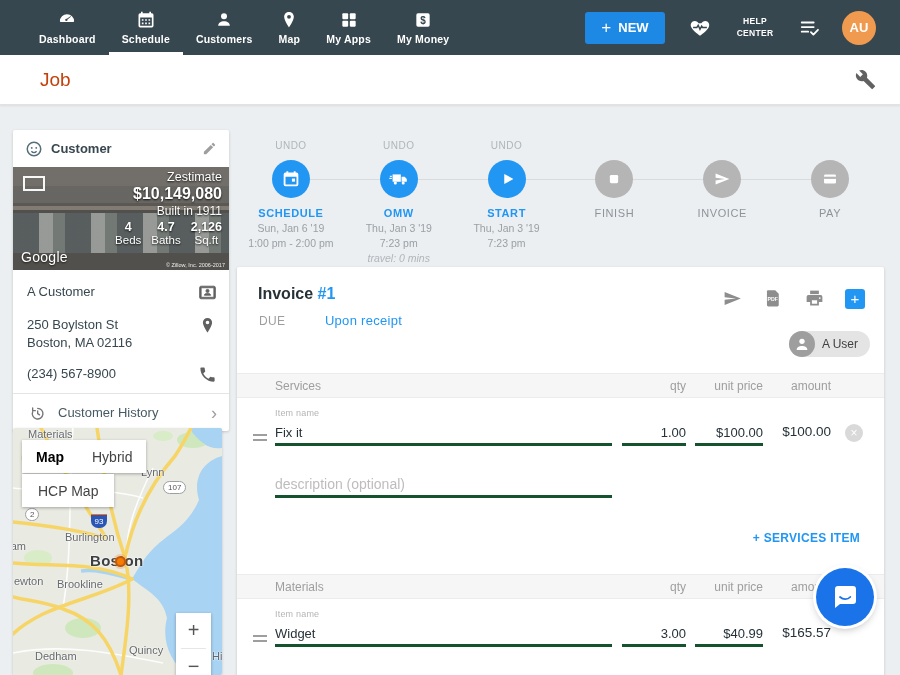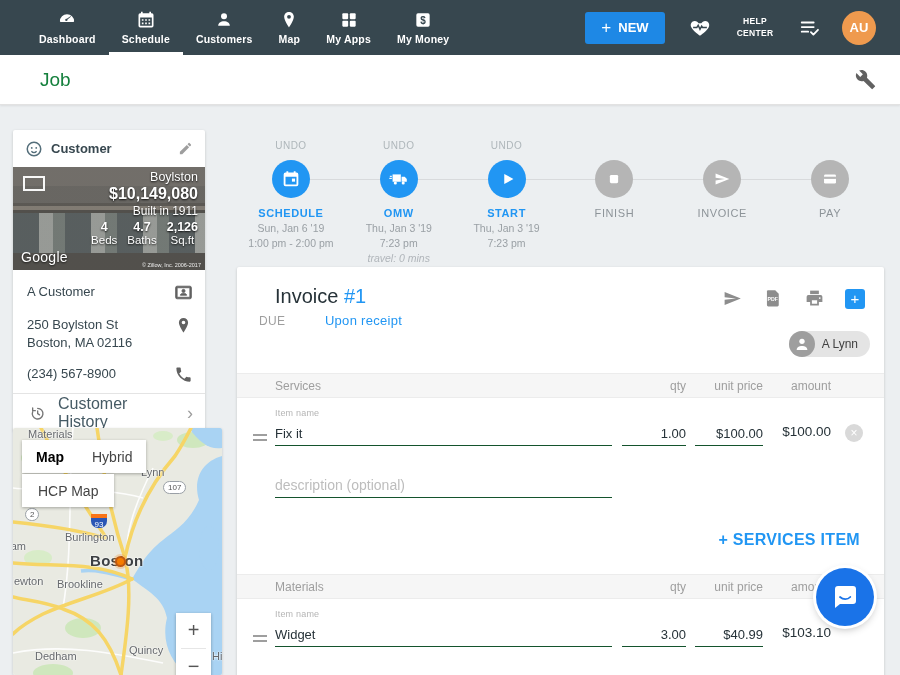--- a/index.html
+++ b/index.html
@@ -22,7 +22,7 @@
 
   
   .jobbar { position:absolute; top:55px; left:0; width:900px; height:50px; background:#fff; border-bottom:1px solid #e2e2e2; box-shadow:0 1px 2px rgba(0,0,0,.08); display:flex; align-items:center; padding:0 24px 0 40px; z-index:20; }
-  .jobbar .title { font-size:19px; color:#15803d; }
+  .jobbar .title { font-size:19px; color:#c2410c; }
   .jobbar .spacer { flex:1; }
   .jobbar svg { width:21px; height:21px; fill:#616161; cursor:pointer; }
 

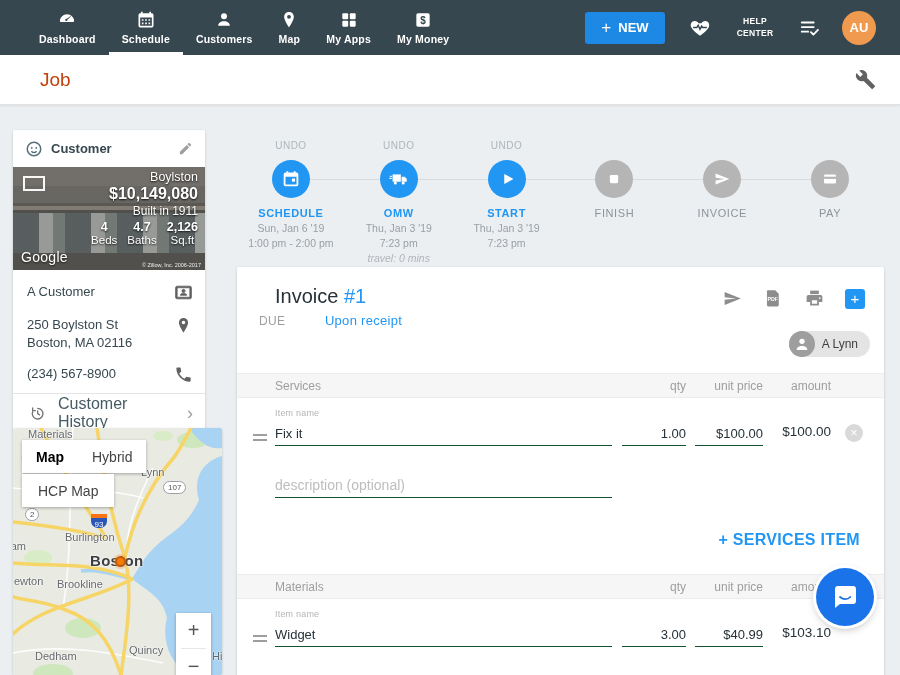--- a/index.html
+++ b/index.html
@@ -28,7 +28,7 @@
 
   
   .card { background:#fff; border-radius:2px; box-shadow:0 1px 3px rgba(0,0,0,.18); }
-  .customer-card { position:absolute; left:13px; top:130px; width:192px; }
+  .customer-card { position:absolute; left:13px; top:130px; width:216px; }
   .cc-head { height:37px; display:flex; align-items:center; padding:0 12px; gap:8px; }
   .cc-head svg.face { width:18px; height:18px; stroke:#546e7a; fill:none; }
   .cc-head .t { font-size:13px; font-weight:bold; color:#37474f; flex:1; }

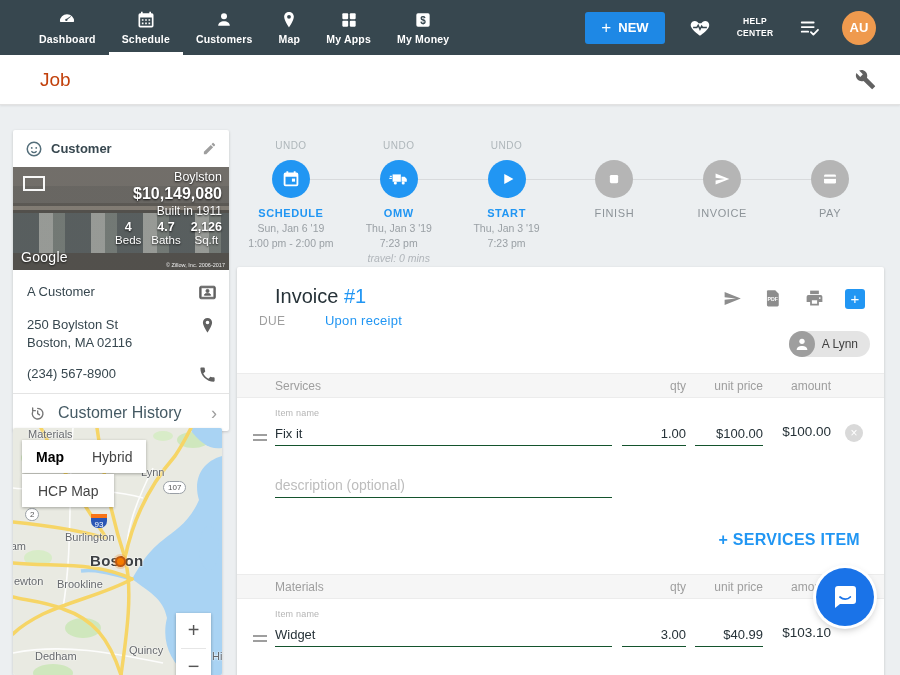--- a/index.html
+++ b/index.html
@@ -223,7 +223,7 @@
   <div class="photo">
     <span class="expand"></span>
     <div class="zinfo">
-      <div class="zl">Boylston</div>
+      <div class="zl">Zestimate</div>
       <div class="zv">$10,149,080</div>
       <div class="zb">Built in 1911</div>
       <div class="zstats">

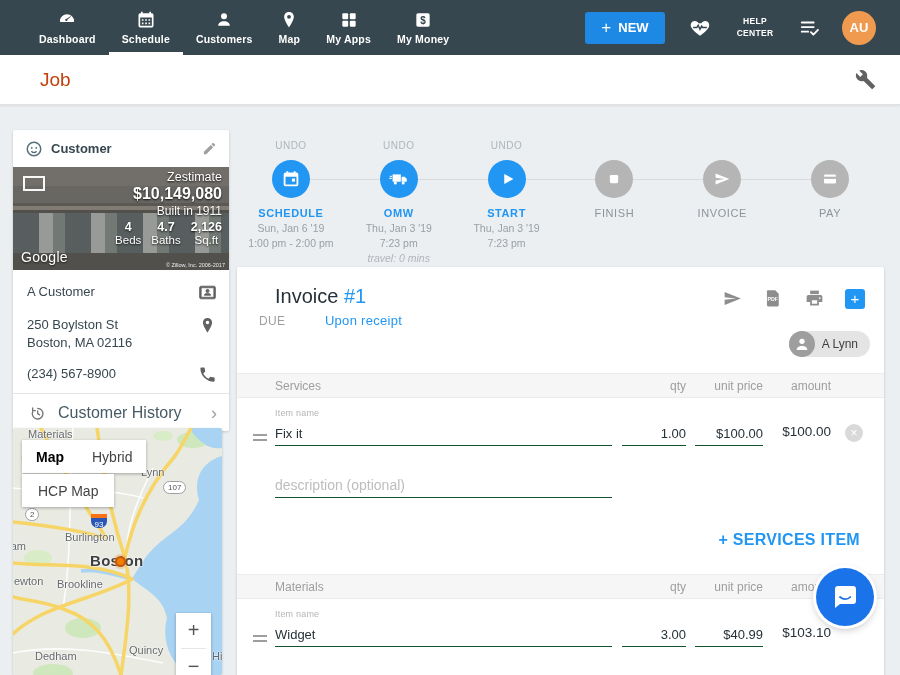--- a/index.html
+++ b/index.html
@@ -94,7 +94,7 @@
   
   .invoice { position:absolute; left:237px; top:267px; width:647px; height:430px; }
   .inv-head { position:relative; height:106px; }
-  .inv-title { position:absolute; left:38px; top:18px; font-size:20px; font-weight:normal; color:#263238; }
+  .inv-title { position:absolute; left:21px; top:18px; font-size:16px; font-weight:bold; color:#263238; }
   .inv-title .num { color:#2196f3; cursor:pointer; }
   .inv-due { position:absolute; left:22px; top:46px; font-size:12px; color:#9e9e9e; letter-spacing:.3px; }
   .inv-due a { color:#2196f3; text-decoration:none; font-size:13px; cursor:pointer;margin-left:36px; }

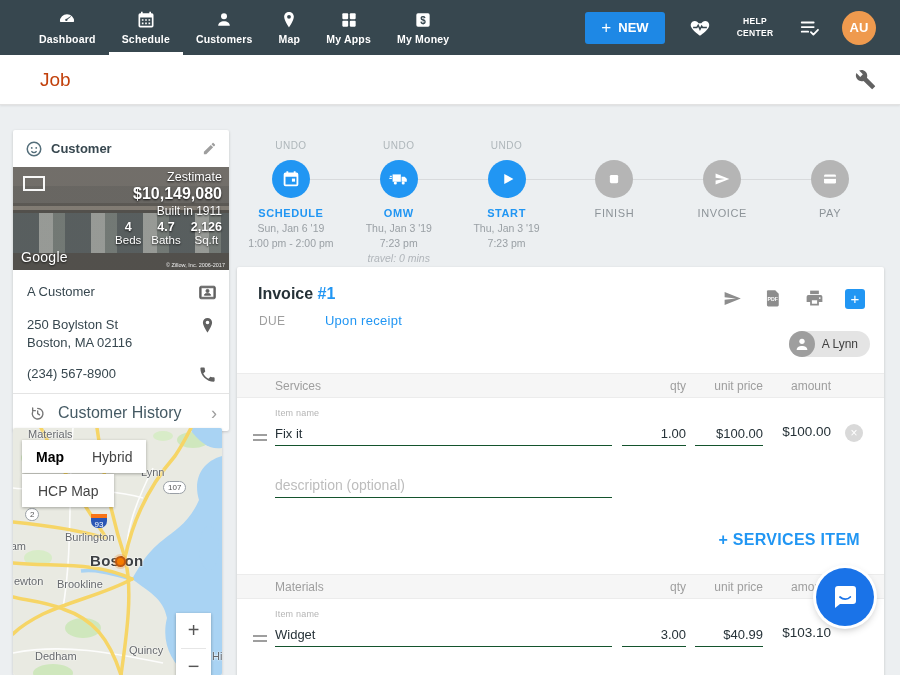--- a/index.html
+++ b/index.html
@@ -439,7 +439,7 @@
             <path d="M4 21c0-4 3.5-6 8-6s8 2 8 6z"></path>
           </svg>
         </span>
-      <span class="un">A Lynn</span>
+      <span class="un">A User</span>
     </div>
   </div>
 

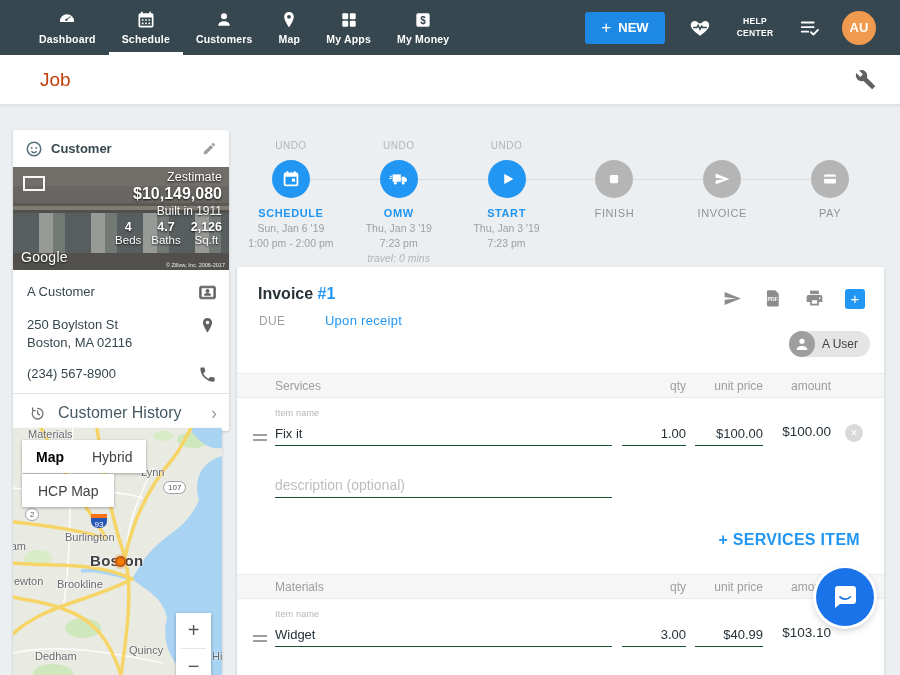--- a/index.html
+++ b/index.html
@@ -58,7 +58,7 @@
   .crow svg { width:19px; height:19px; fill:#616161; stroke:#616161; margin-top:0px; cursor:pointer; }
   .chist { border-top:1px solid #e4e4e4; height:38px; display:flex; align-items:center; padding:0 12px 0 16px; gap:13px; cursor:pointer; }
   .chist svg { width:16px; height:16px; stroke:#757575; fill:none; }
-  .chist .t { flex:1; font-size:16px; color:#455a64; font-weight:500; }
+  .chist .t { flex:1; font-size:13px; color:#455a64; font-weight:500; }
   .chist .chev { color:#9e9e9e; font-size:18px; line-height:1; }
 
   

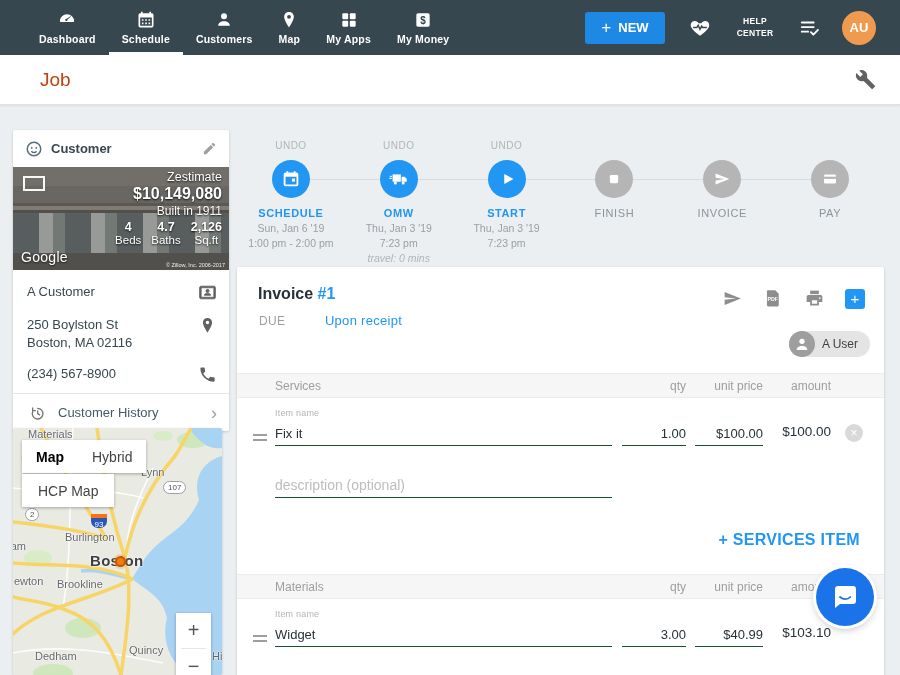--- a/index.html
+++ b/index.html
@@ -115,7 +115,7 @@
   .irow { position:relative; height:72px; }
   .drag { position:absolute; left:16px; top:36px; width:14px; height:7px; border-top:2px solid #9e9e9e; border-bottom:2px solid #9e9e9e; cursor:grab; }
   .flabel { position:absolute; left:38px; top:10px; font-size:9px; color:#b5b5b5; letter-spacing:.2px; }
-  .fld { font-family:"Liberation Sans",sans-serif; border:none; border-bottom:1px solid #14532d; background:transparent; font-size:13px; color:#263238; outline:none; }
+  .fld { font-family:"Liberation Sans",sans-serif; border:none; border-bottom:3px solid #14532d; background:transparent; font-size:13px; color:#263238; outline:none; }
   .iname { position:absolute; left:38px; top:24px; width:337px; height:24px; font-weight:500; }
   .iqty { position:absolute; right:198px; top:24px; width:64px; height:24px; text-align:right; }
   .iunit { position:absolute; right:121px; top:24px; width:68px; height:24px; text-align:right; }

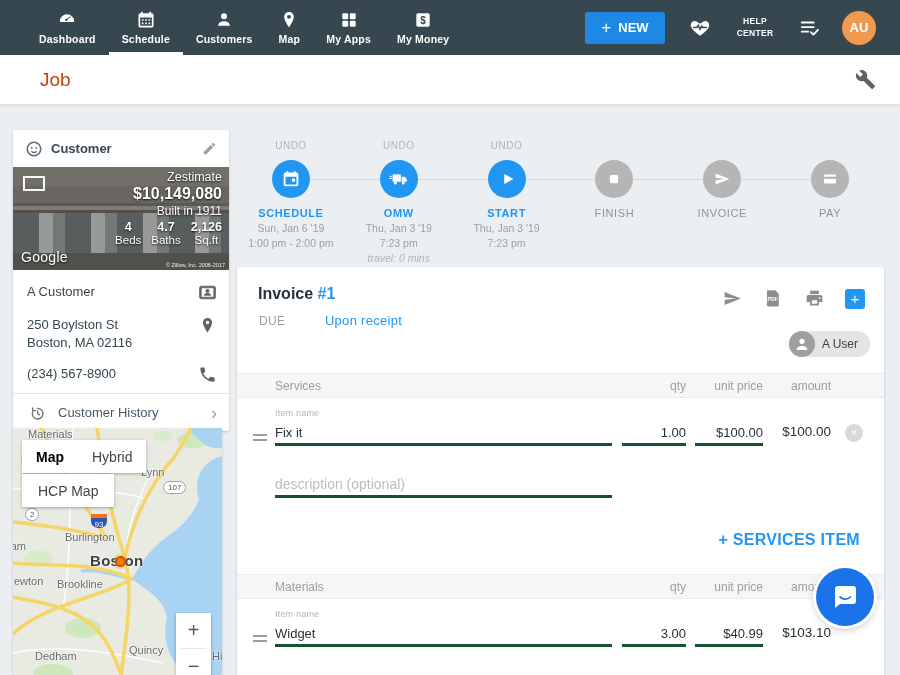--- a/index.html
+++ b/index.html
@@ -67,7 +67,7 @@
   .mlabel { position:absolute; font-size:11px; color:#66696d; text-shadow:0 0 2px #fff,0 0 2px #fff; white-space:nowrap; }
   .mlabel.big { font-size:15px; font-weight:bold; color:#3d4043; letter-spacing:.3px; }
   .mbadge { position:absolute; background:#fff; border:1px solid #9aa0a6; border-radius:8px; font-size:8px; color:#555; padding:1px 4px; }
-  .ishield { position:absolute; width:16px; height:14px; background:#2a56b5; border-radius:0 0 7px 7px; color:#fff; font-size:8px; text-align:center; line-height:13px; border-top:4px solid #f97316; }
+  .ishield { position:absolute; width:16px; height:14px; background:#2a56b5; border-radius:0 0 7px 7px; color:#fff; font-size:8px; text-align:center; line-height:13px; border-top:1px solid #f97316; }
   .marker { position:absolute; width:11px; height:11px; background:#f57c00; border:2px solid #c05a10; border-radius:50%; box-shadow:0 0 0 2px rgba(245,124,0,.25); }
   .map-btns { position:absolute; left:9px; top:12px; display:flex; background:#fff; box-shadow:0 1px 3px rgba(0,0,0,.3); height:33px; }
   .map-btn { font-family:"Liberation Sans",sans-serif; background:#fff; border:none; font-size:14px; color:#444; padding:0 14px; cursor:pointer; }

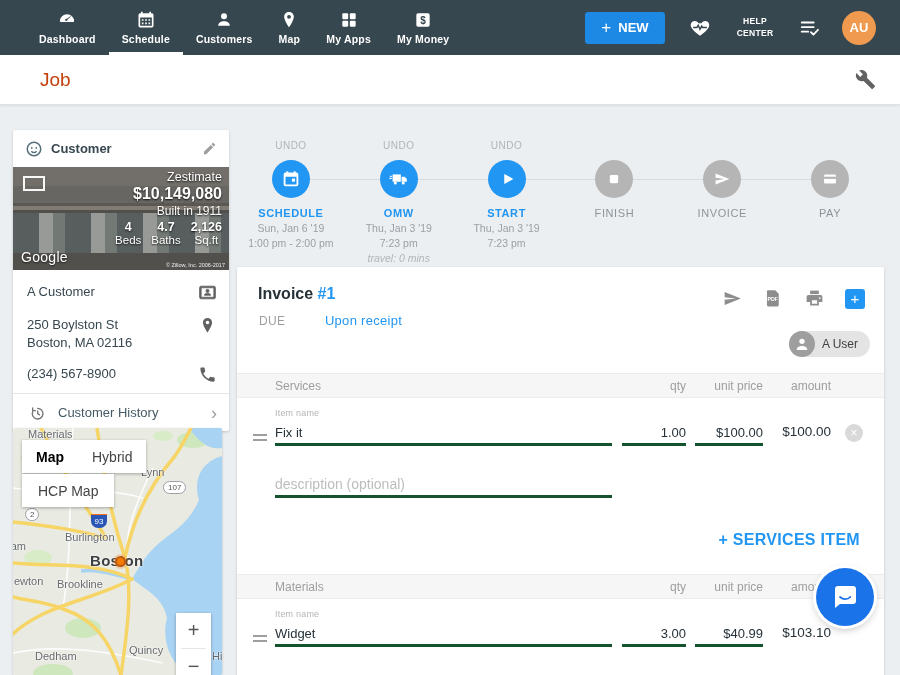--- a/index.html
+++ b/index.html
@@ -125,7 +125,7 @@
   .desc { position:absolute; left:38px; top:2px; width:337px; height:26px; font-size:14px; }
   .desc::placeholder { color:#bdbdbd; }
   .addrow { position:relative; height:42px; }
-  .addlink { position:absolute; right:24px; top:16px; border:none; background:none; color:#2196f3; font-size:16px; font-weight:bold; letter-spacing:.3px; cursor:pointer; font-family:"Liberation Sans",sans-serif; }
+  .addlink { position:absolute; right:24px; top:16px; border:none; background:none; color:#2196f3; font-size:12px; font-weight:bold; letter-spacing:.3px; cursor:pointer; font-family:"Liberation Sans",sans-serif; }
   .gap { height:17px; }
 
   

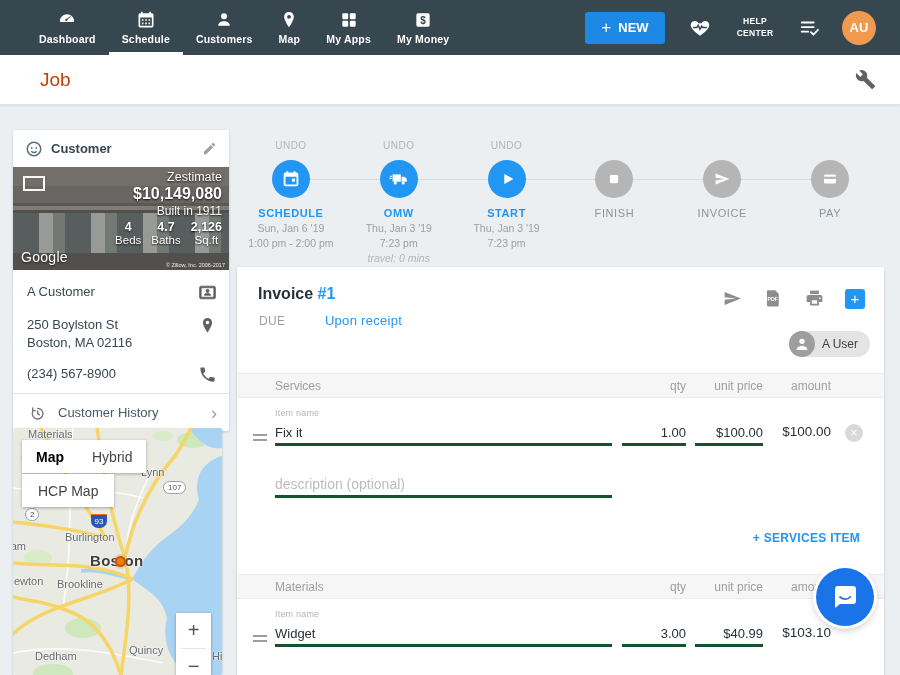--- a/index.html
+++ b/index.html
@@ -478,7 +478,7 @@
     <input class="fld iname" value="Widget" style="">
     <input class="fld iqty" value="3.00" style="">
     <input class="fld iunit" value="$40.99" style="">
-    <span class="iamt">$103.10</span>
+    <span class="iamt">$165.57</span>
   </div>
   <div class="drow">
     <input class="fld desc" placeholder="description (optional)" style="">

